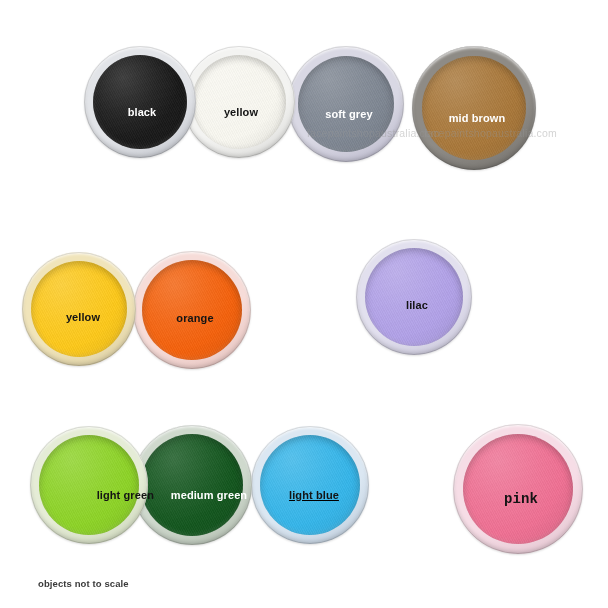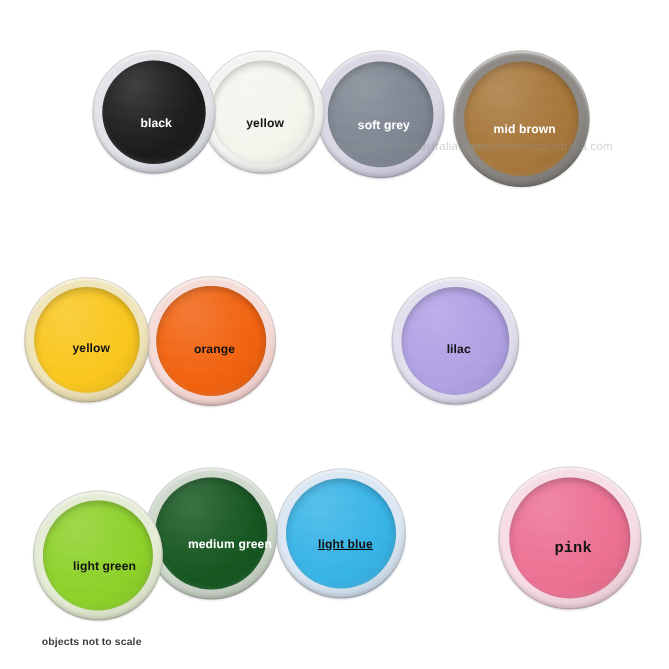--- a/index.html
+++ b/index.html
@@ -151,7 +151,7 @@
       <div class="cake" style="inset: 9px; background: rgb(244, 97, 12);"></div>
       <span class="label" style="color: rgb(20, 20, 20); transform: translate(3px, 8px);">orange</span>
     </div>
-    <div class="pot" style="left: 356px; top: 252px; width: 116px; height: 116px; z-index: 2;">
+    <div class="pot" style="left: 356px; top: 239px; width: 116px; height: 116px; z-index: 2;">
       <div class="rim" style="background: radial-gradient(circle at 38% 26%, rgb(226, 224, 238) 0%, rgb(226, 224, 238) 60%, rgb(194, 191, 212) 92%, rgb(194, 191, 212) 100%);"></div>
       <div class="cake" style="inset: 9px; background: rgb(177, 161, 231);"></div>
       <span class="label" style="color: rgb(20, 20, 20); transform: translate(3px, 8px);">lilac</span>

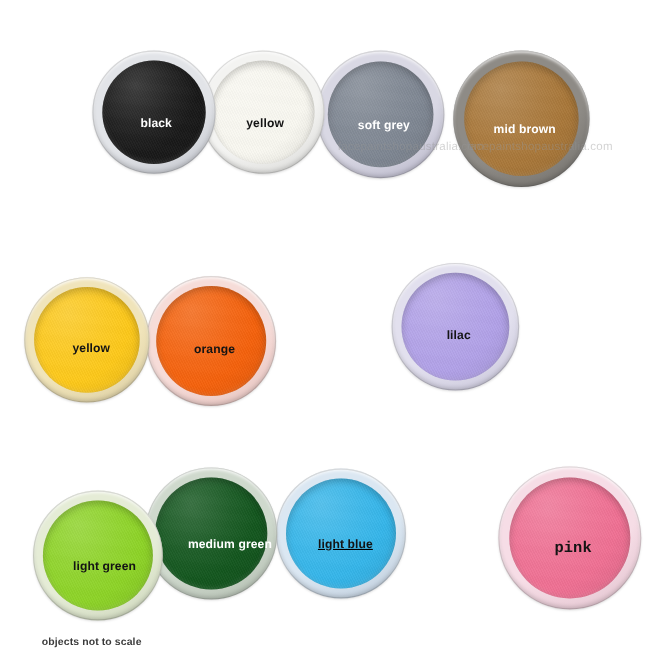--- a/index.html
+++ b/index.html
@@ -156,7 +156,7 @@
       <div class="cake" style="inset: 9px; background: rgb(177, 161, 231);"></div>
       <span class="label" style="color: rgb(20, 20, 20); transform: translate(3px, 8px);">lilac</span>
     </div>
-    <div class="pot" style="left: 30px; top: 446px; width: 118px; height: 118px; z-index: 5;">
+    <div class="pot" style="left: 30px; top: 426px; width: 118px; height: 118px; z-index: 5; justify-content: flex-end;">
       <div class="rim" style="background: radial-gradient(circle at 38% 26%, rgb(229, 236, 214) 0%, rgb(229, 236, 214) 60%, rgb(198, 208, 180) 92%, rgb(198, 208, 180) 100%);"></div>
       <div class="cake" style="inset: 9px; background: rgb(141, 211, 39);"></div>
       <span class="label" style="color: rgb(20, 20, 20); transform: translate(6px, 10px);">light green</span>

